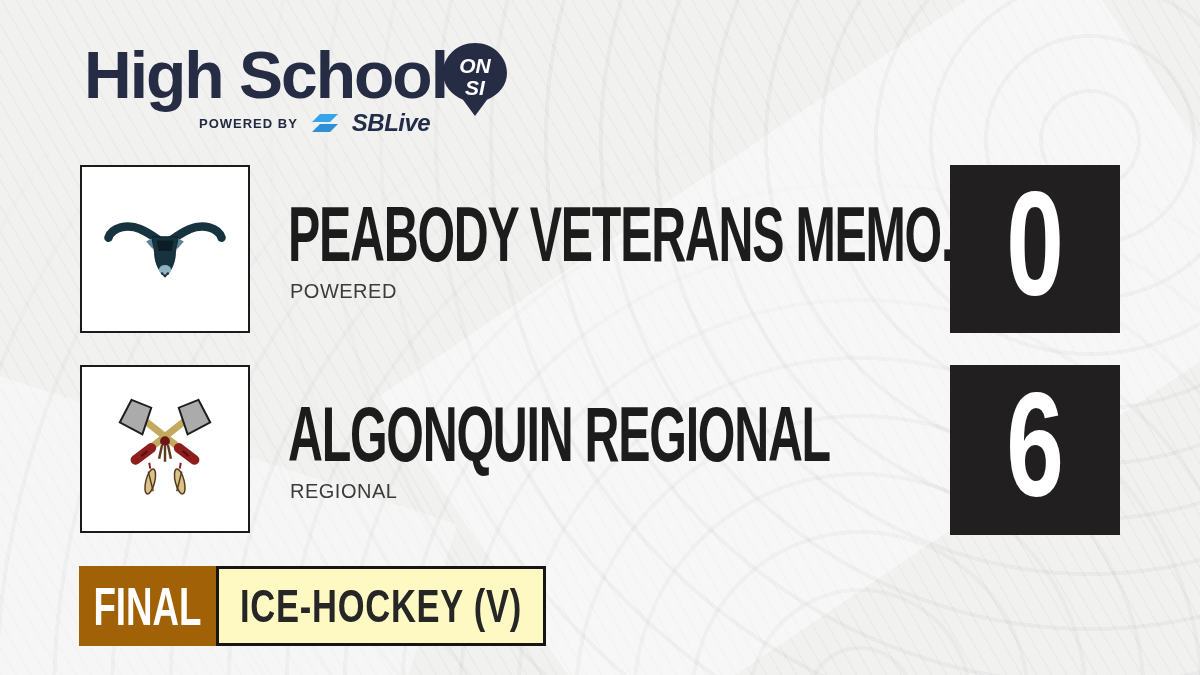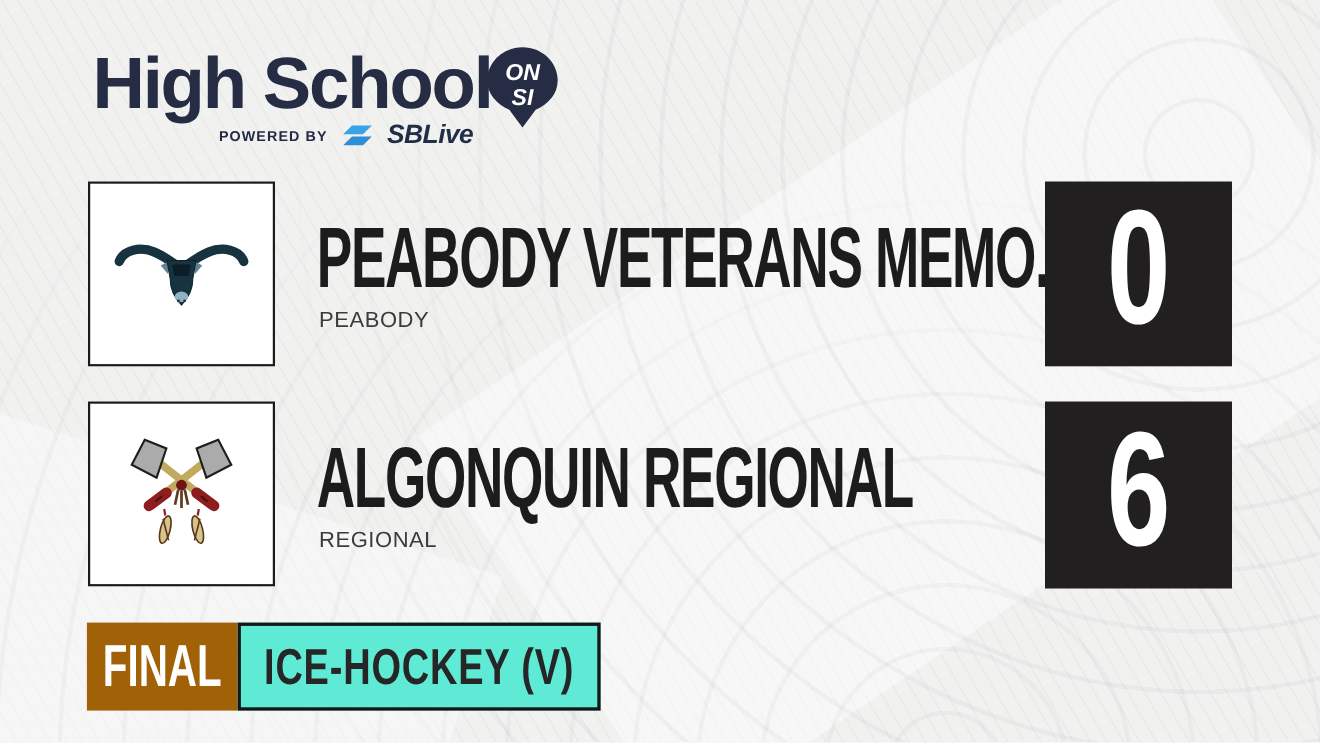--- a/index.html
+++ b/index.html
@@ -143,7 +143,7 @@
     </svg>
   </div>
   <div class="team-name" style="top:195px">PEABODY VETERANS MEMO..</div>
-  <div class="team-mascot" style="top:281px">PEABODY</div>
+  <div class="team-mascot" style="top:281px">POWERED</div>
   <div class="score-box" style="top:165px">
     <span class="score">0</span>
   </div>

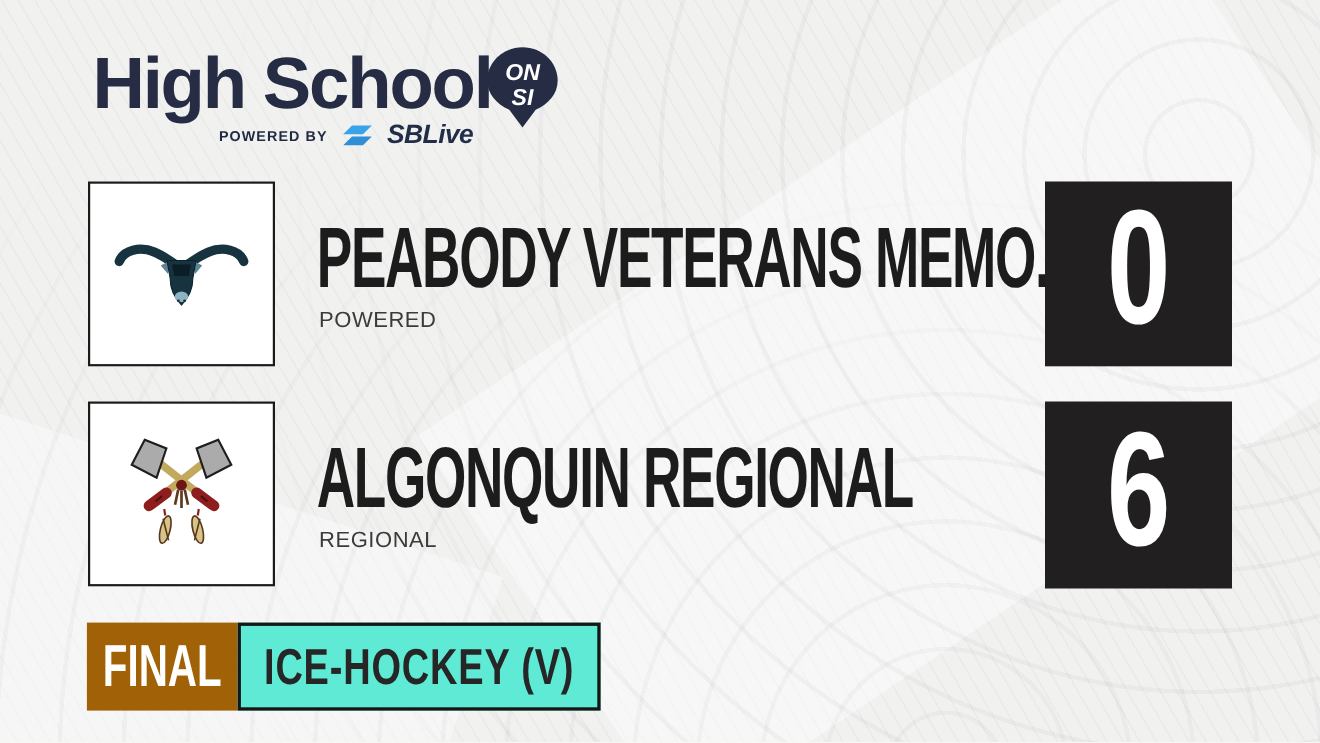--- a/index.html
+++ b/index.html
@@ -93,7 +93,7 @@
   }
   .sport-box {
     position:absolute; left:216px; top:566px; width:330px; height:80px;
-    background:#5eead4; border:3px solid #161616; box-sizing:border-box;
+    background:#fef9c3; border:3px solid #161616; box-sizing:border-box;
     display:flex; align-items:center; justify-content:center;
   }
   .sport-label {

